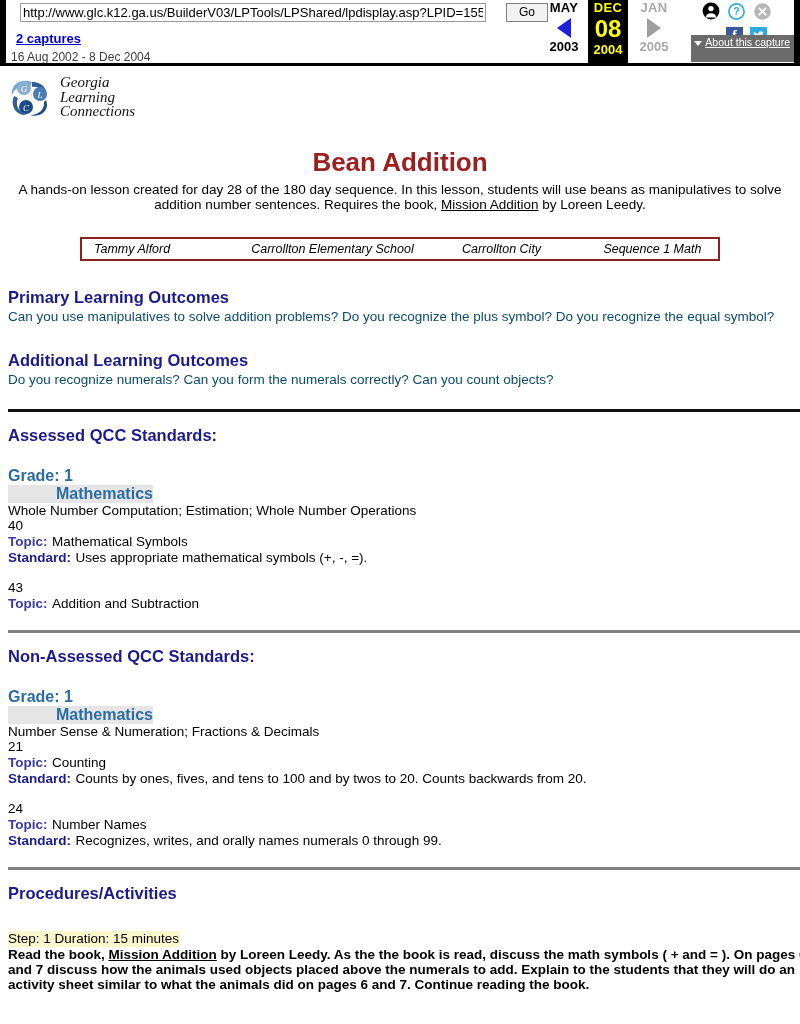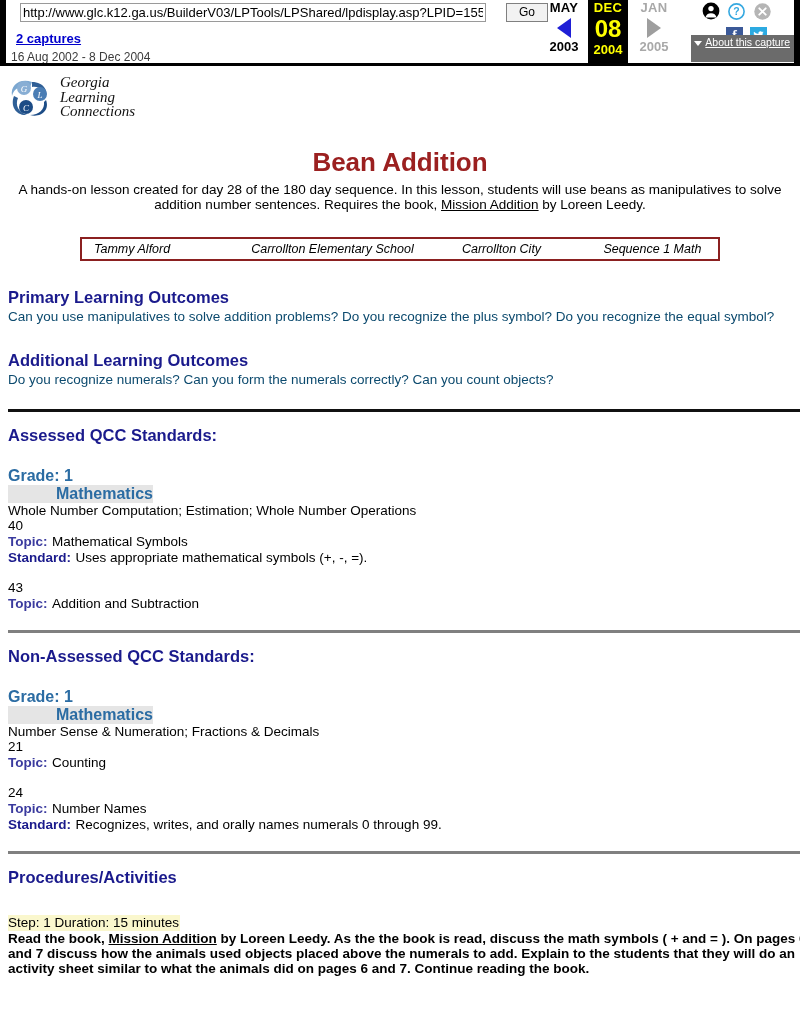--- a/index.html
+++ b/index.html
@@ -350,6 +350,8 @@
       <div class="num">21</div>
       <div><span class="lbl">Topic:</span>
         <span class="val">Counting</span></div>
+      <div><span class="lbl-std">Standard:</span>
+        <span class="val">Counts by ones, fives, and tens to 100 and by twos to 20. Counts backwards from 20.</span></div>
     </div>
 
     <div class="spacer"></div>

